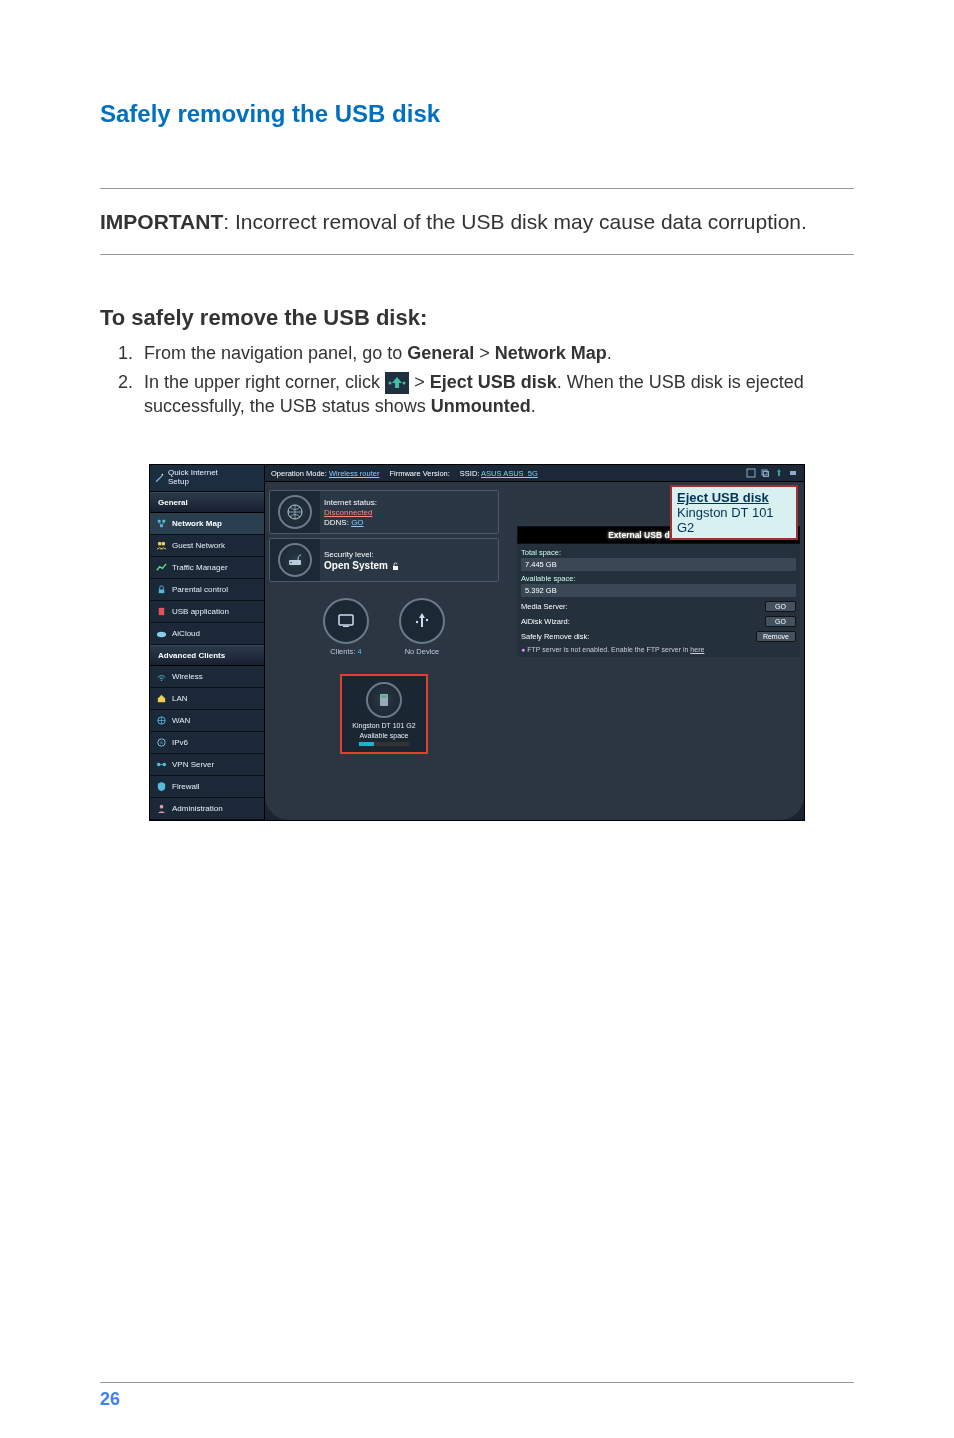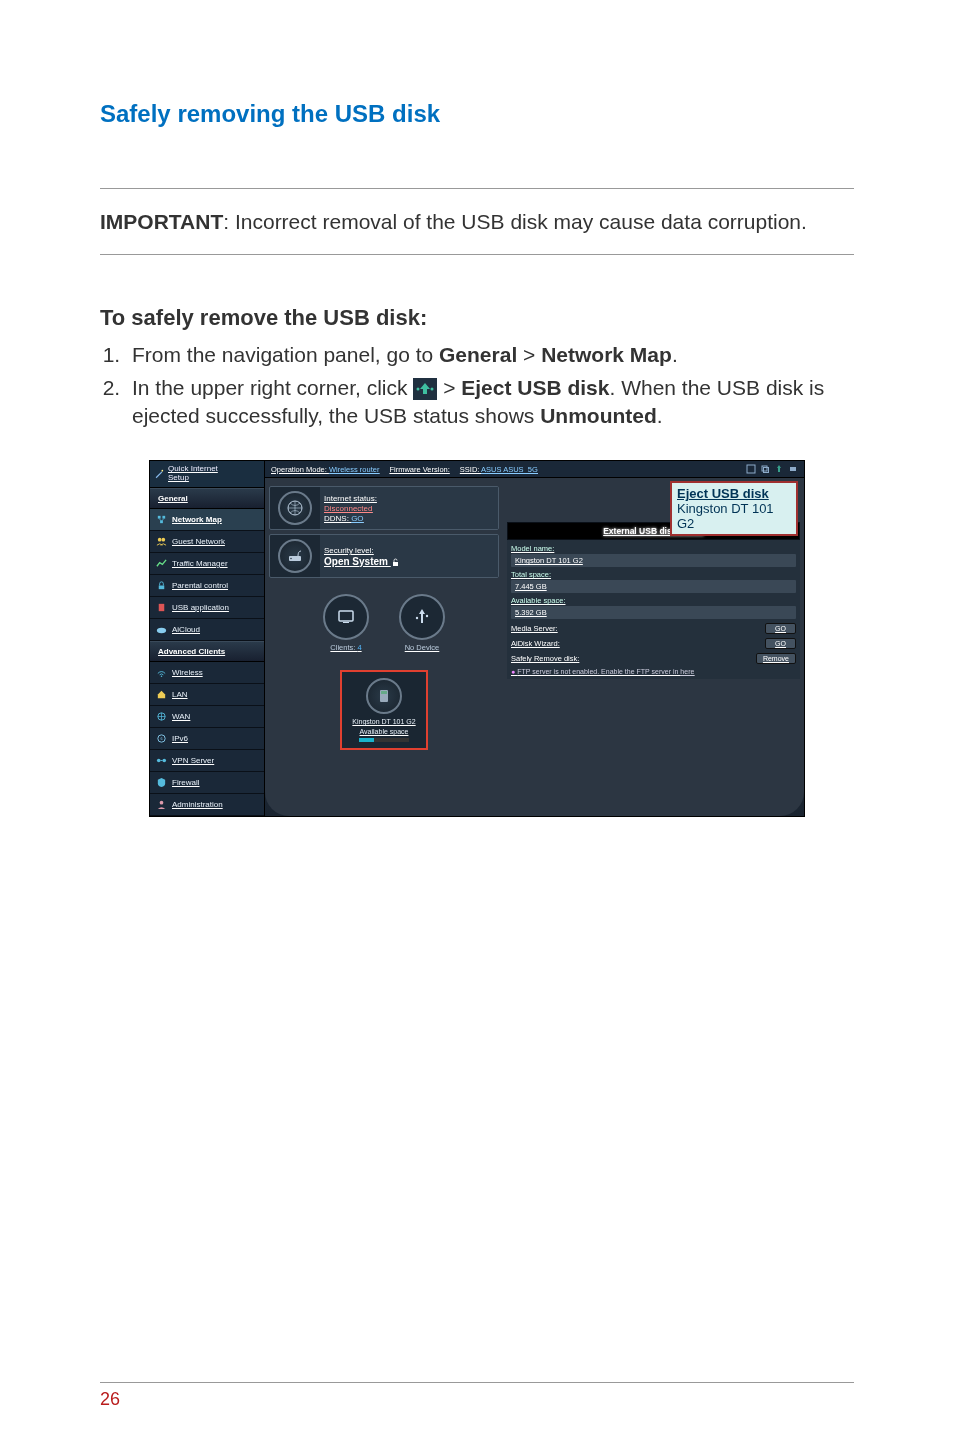--- a/index.html
+++ b/index.html
@@ -33,8 +33,8 @@
     }
     ol.steps {
       list-style: decimal;
-      margin-left: 26px;
-      font-size: 21px;
+      margin-left: 38px;
+      font-size: 18px;
       line-height: 1.35;
     }
     ol.steps li { margin-bottom: 4px; padding-left: 6px; }

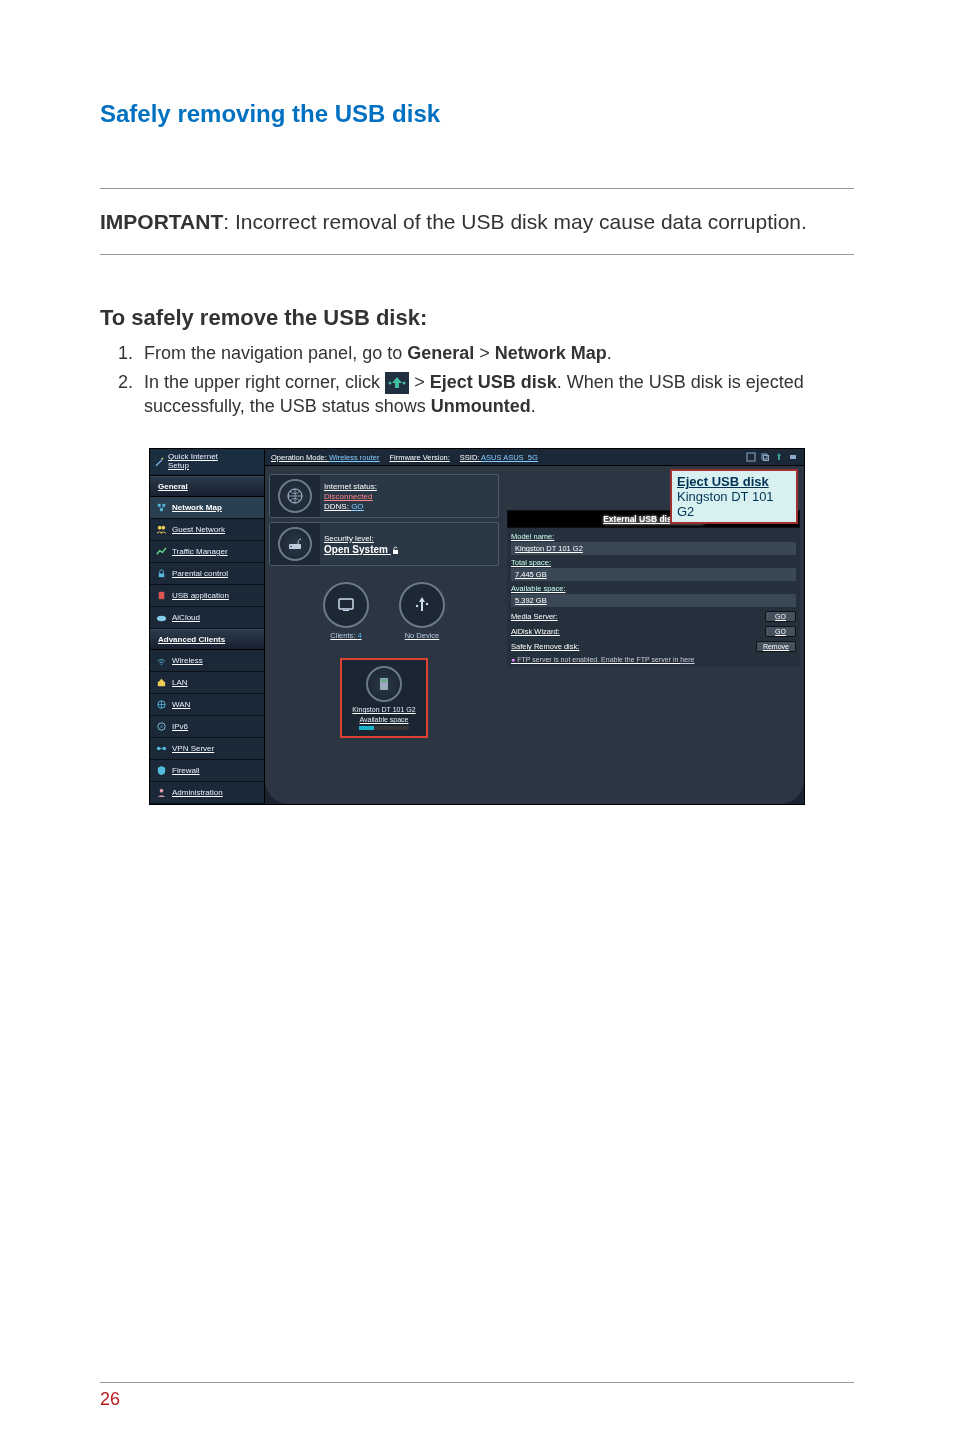--- a/index.html
+++ b/index.html
@@ -50,7 +50,7 @@
 
     
     .router-ui {
-      margin: 30px auto 0;
+      margin: 46px auto 0;
       width: 656px;
       background: linear-gradient(#2a3a4a, #1a2430);
       border: 1px solid #000;
@@ -58,7 +58,6 @@
       color: #fff;
       font-family: Arial, sans-serif;
       display: flex;
-      text-decoration: underline;
     }
     .sidebar {
       width: 115px;

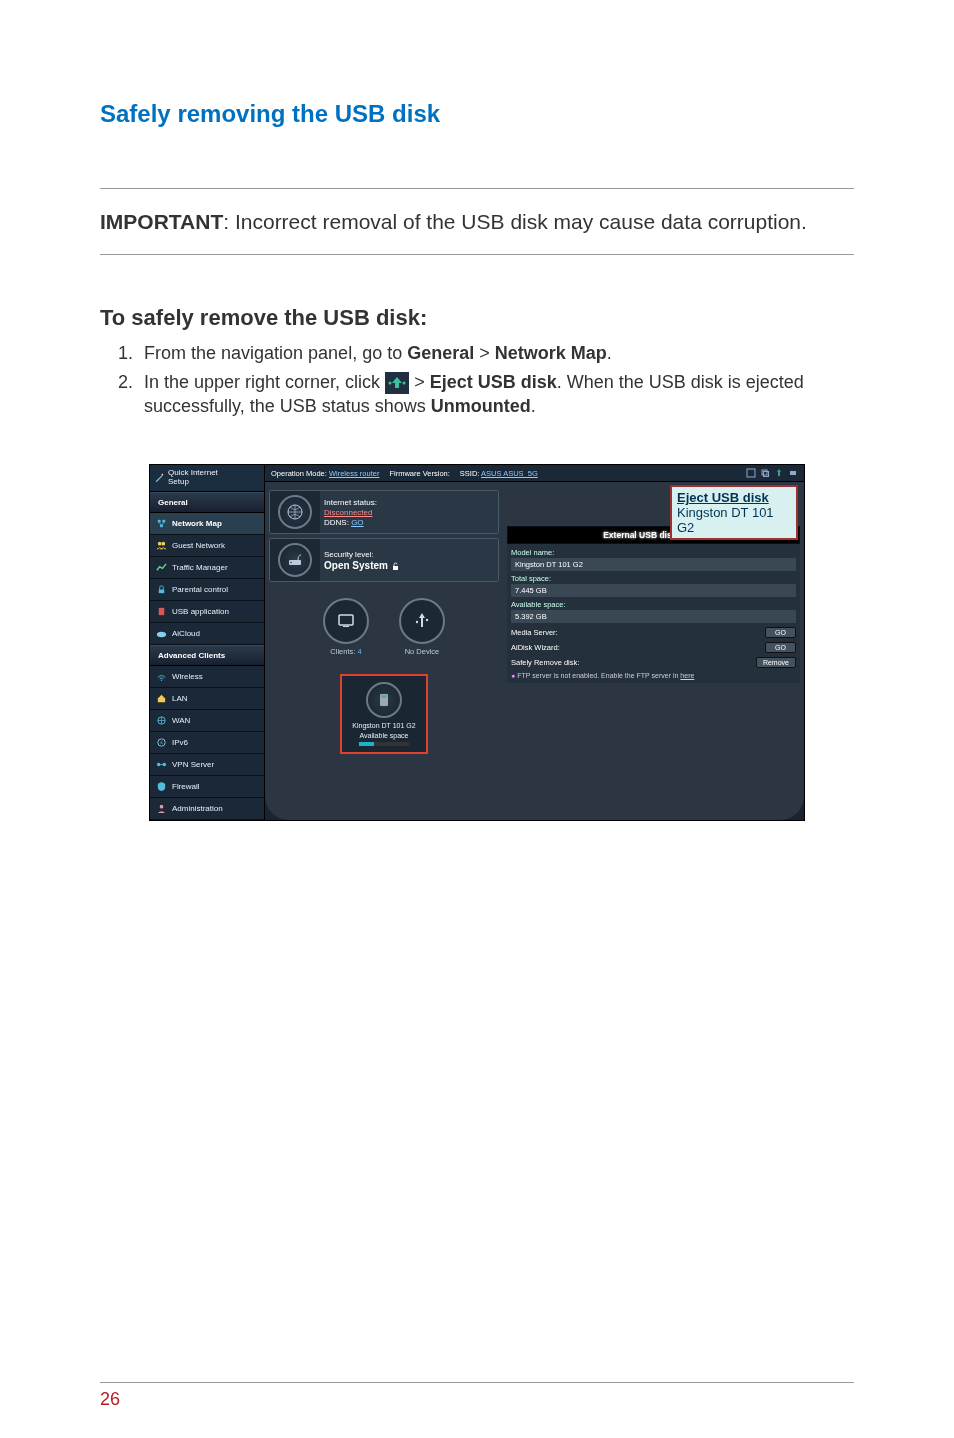--- a/index.html
+++ b/index.html
@@ -132,7 +132,7 @@
     }
     .eject-pop a { color: #003355; text-decoration: underline; font-weight: bold; }
 
-    .cols { display: flex; gap: 8px; padding: 4px; }
+    .cols { display: flex; gap: 18px; padding: 4px; }
     .midcol { width: 230px; padding-top: 4px; }
     .rightcol { flex: 1; padding-top: 40px; }
 

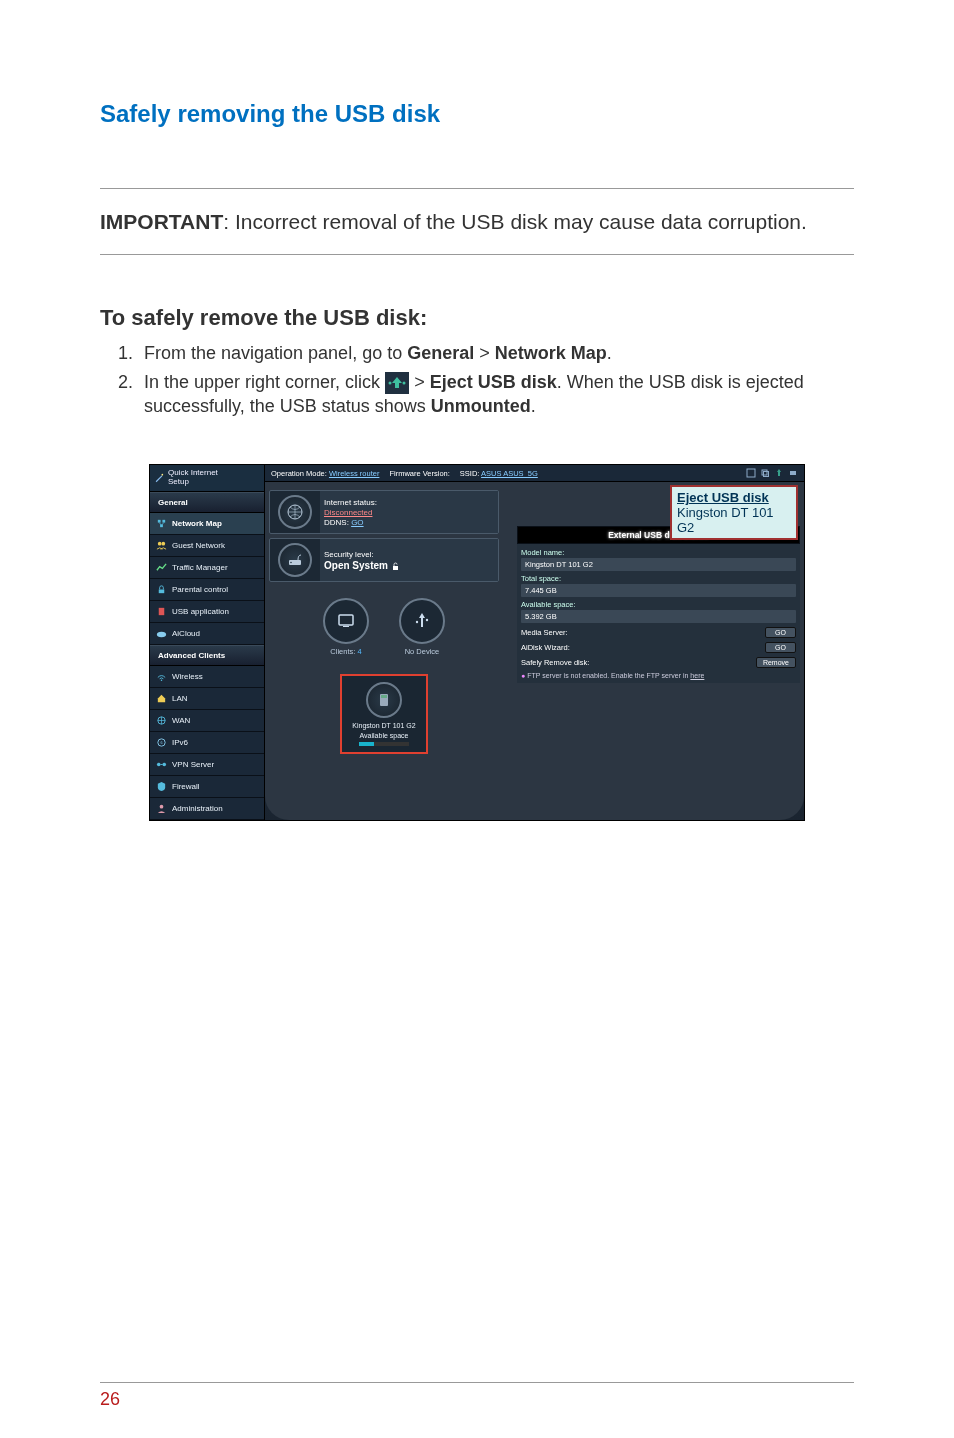--- a/index.html
+++ b/index.html
@@ -466,7 +466,6 @@
       <div class="rightcol">
         <div class="panel-header">External USB disk status</div>
         <div class="panel-body">
-          <div class="kv"><span class="k">Model name:</span><span class="v">Kingston DT 101 G2</span></div>
           <div class="kv"><span class="k">Total space:</span><span class="v">7.445 GB</span></div>
           <div class="kv"><span class="k">Available space:</span><span class="v">5.392 GB</span></div>
           <div class="row-btn">

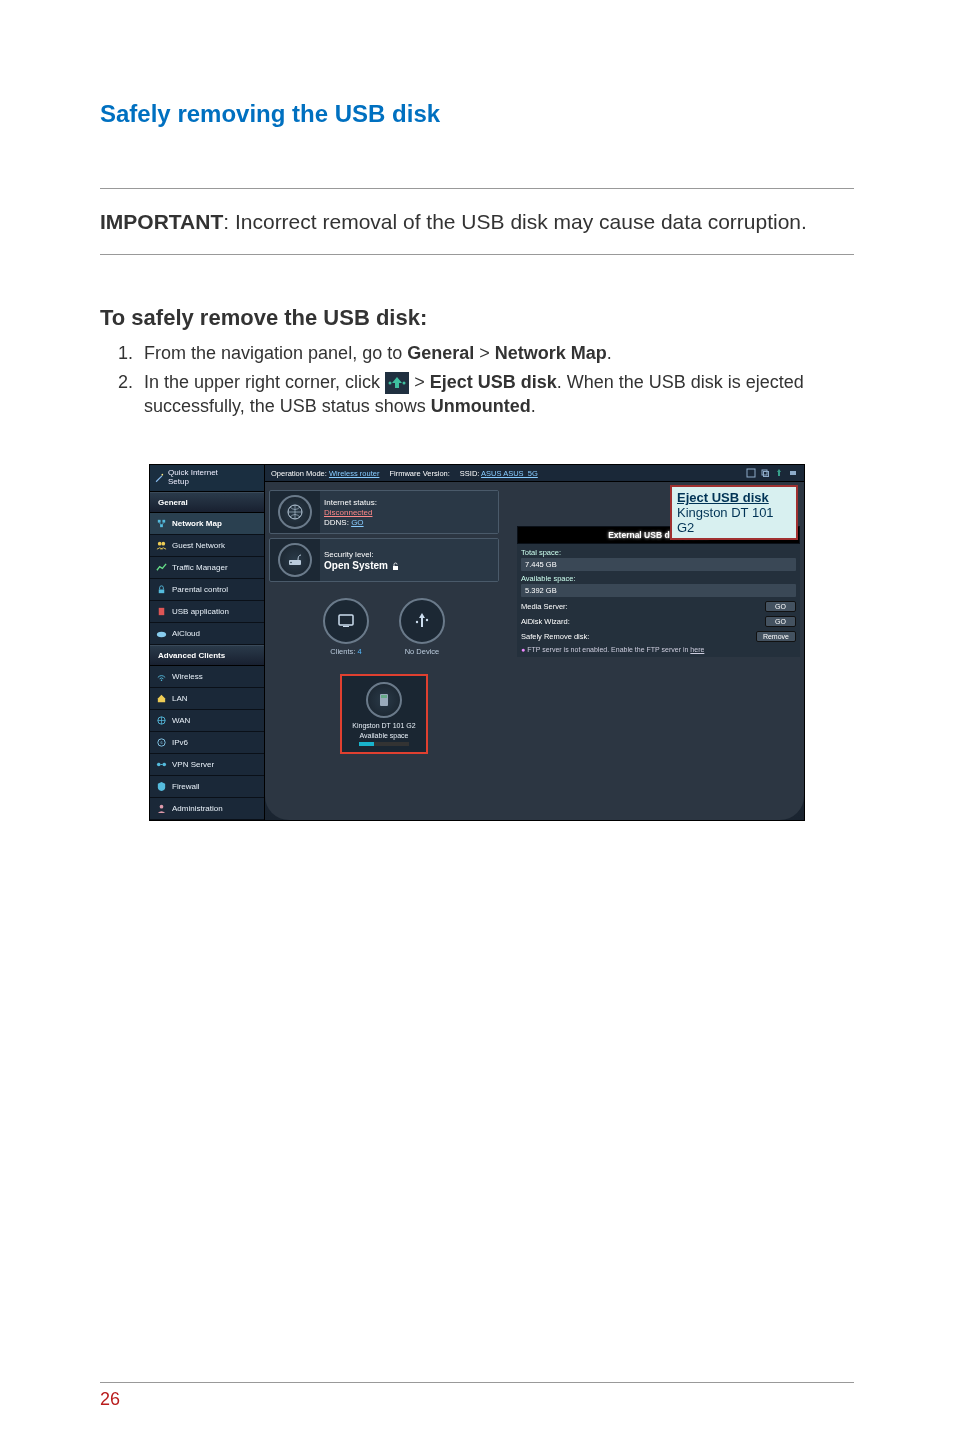--- a/index.html
+++ b/index.html
@@ -233,7 +233,8 @@
       bottom: 28px;
       left: 100px;
       font-size: 18px;
-      color: #b91c1c;
+      color: #3b82f6;
+      font-weight: bold;
     }
   </style>
 </head>

